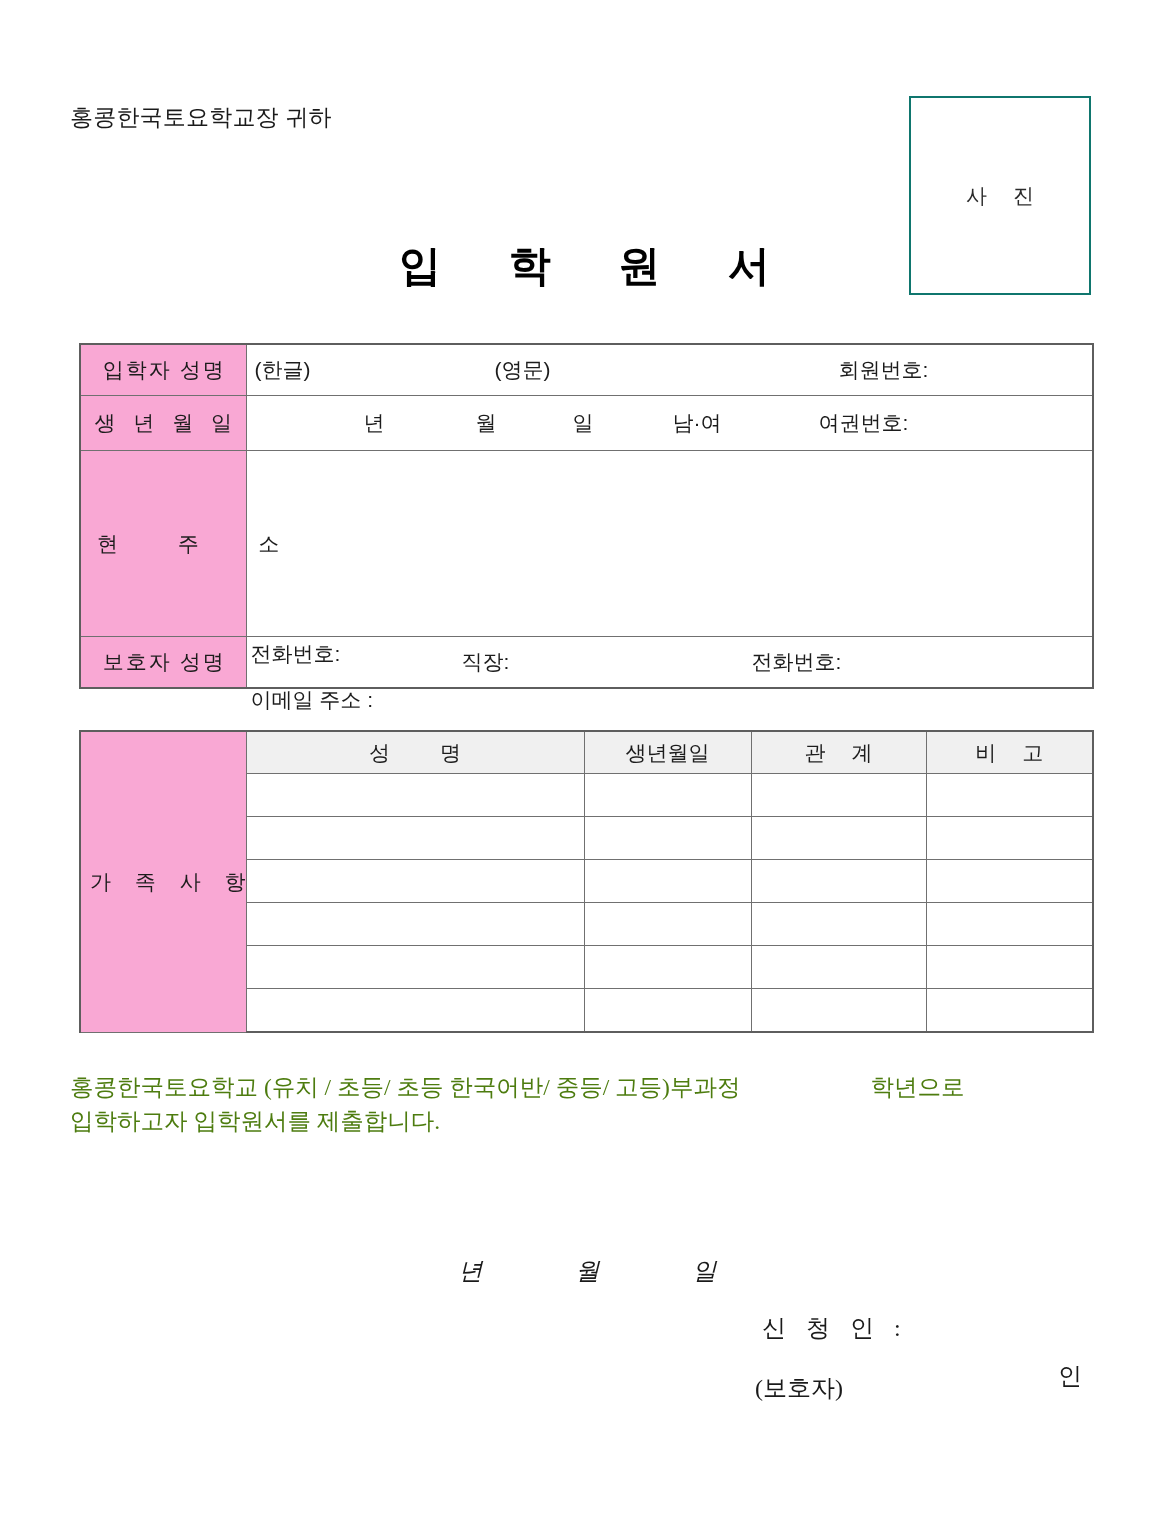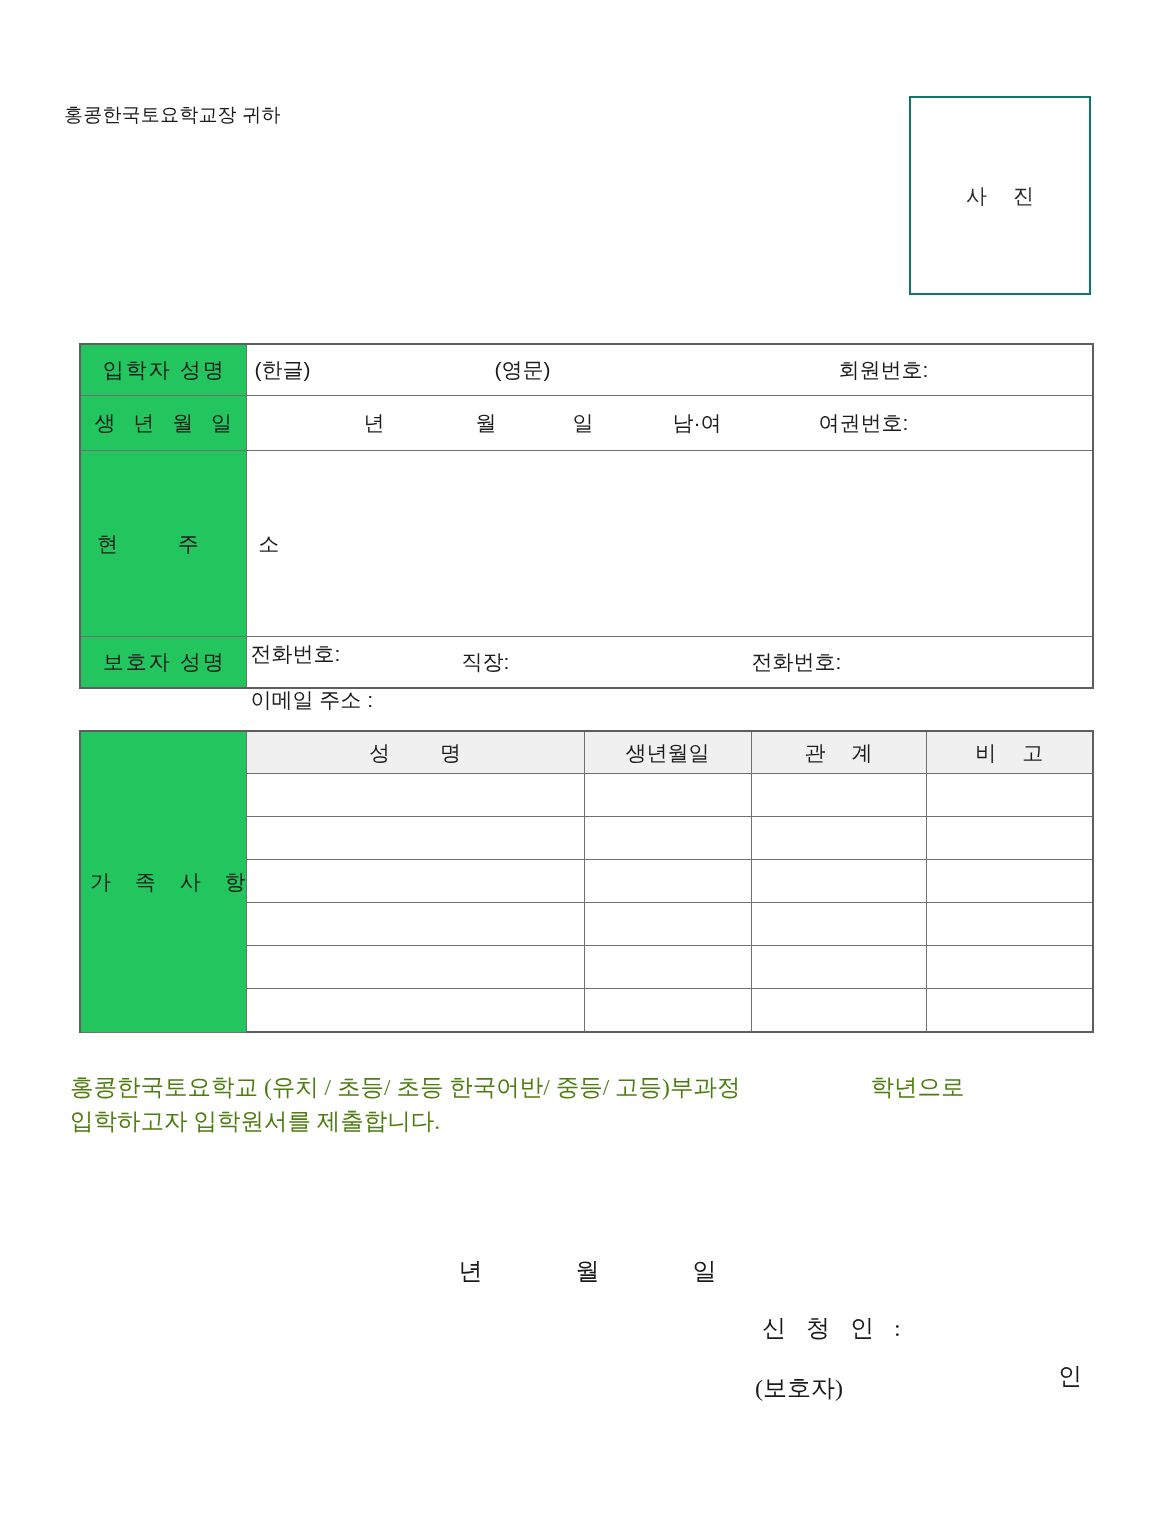--- a/index.html
+++ b/index.html
@@ -24,9 +24,9 @@
   
   .addressee {
     position: absolute;
-    left: 64px;
+    left: 70px;
     top: 102px;
-    font-size: 19px;
+    font-size: 23px;
     letter-spacing: 0.2px;
     white-space: pre;
   }

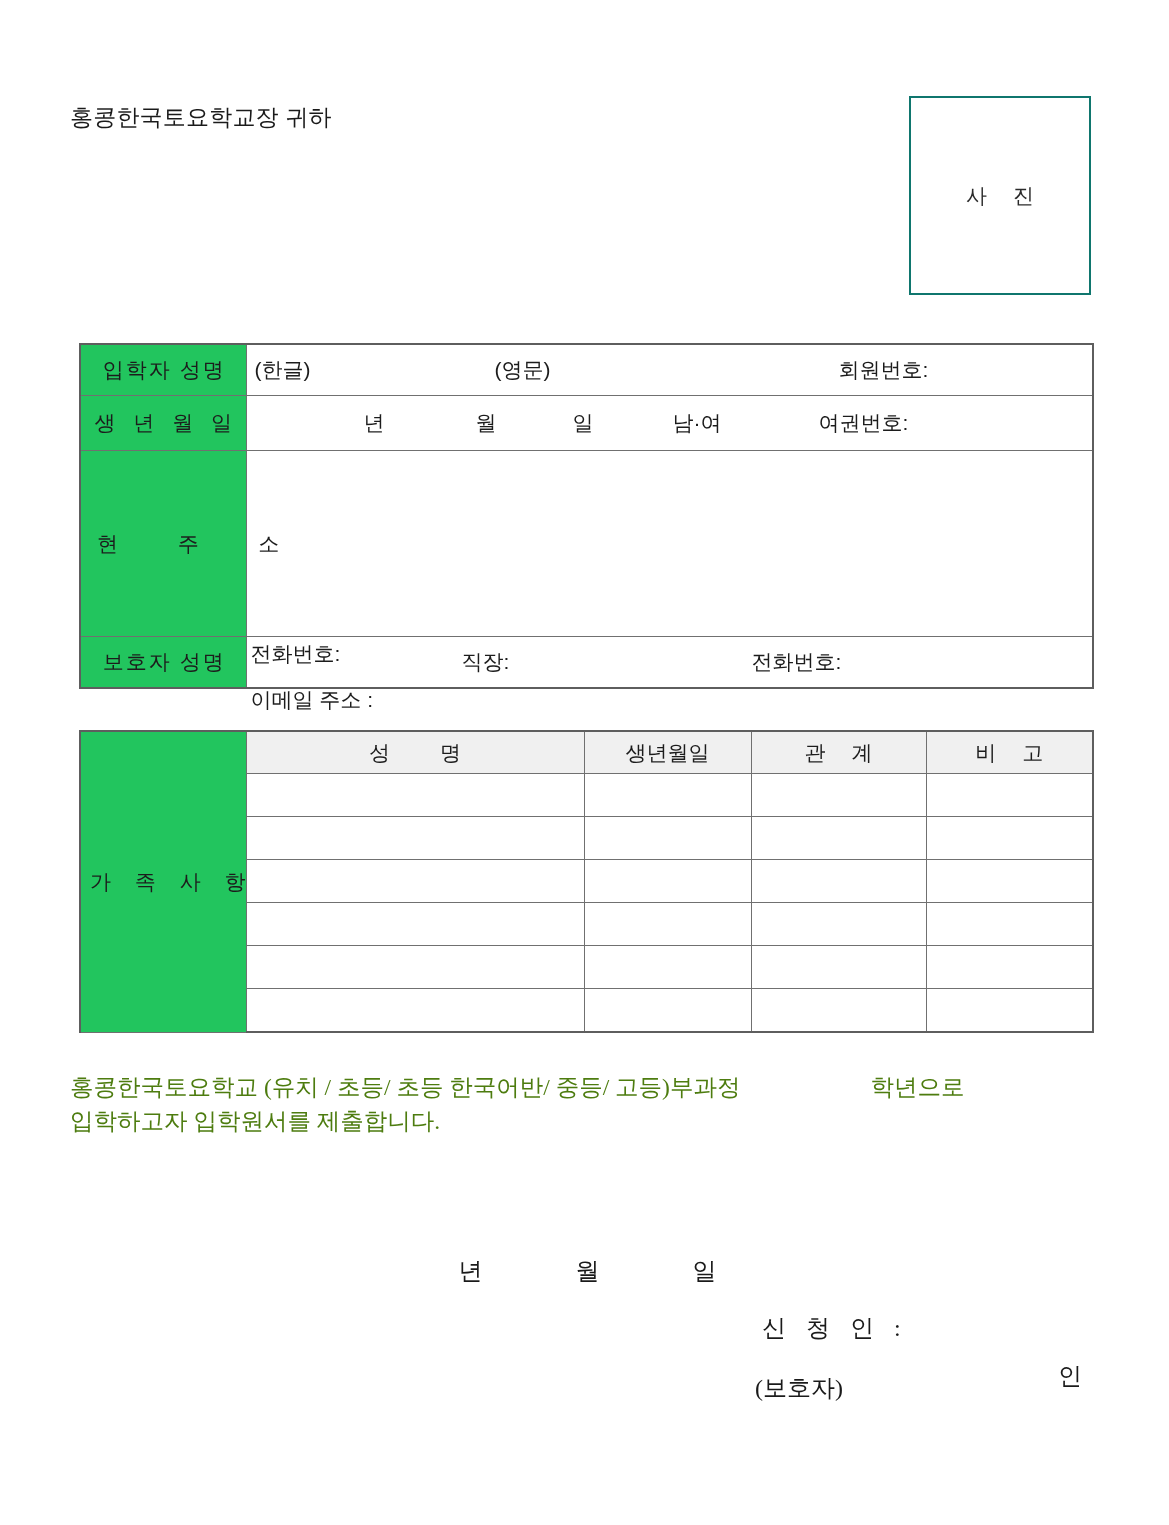--- a/index.html
+++ b/index.html
@@ -194,6 +194,7 @@
     <div class="photo-box-label">사 진</div>
   </div>
 
+  <div class="doc-title">입 학 원 서</div>
 
   <table class="form-table" id="table-applicant">
     <colgroup>

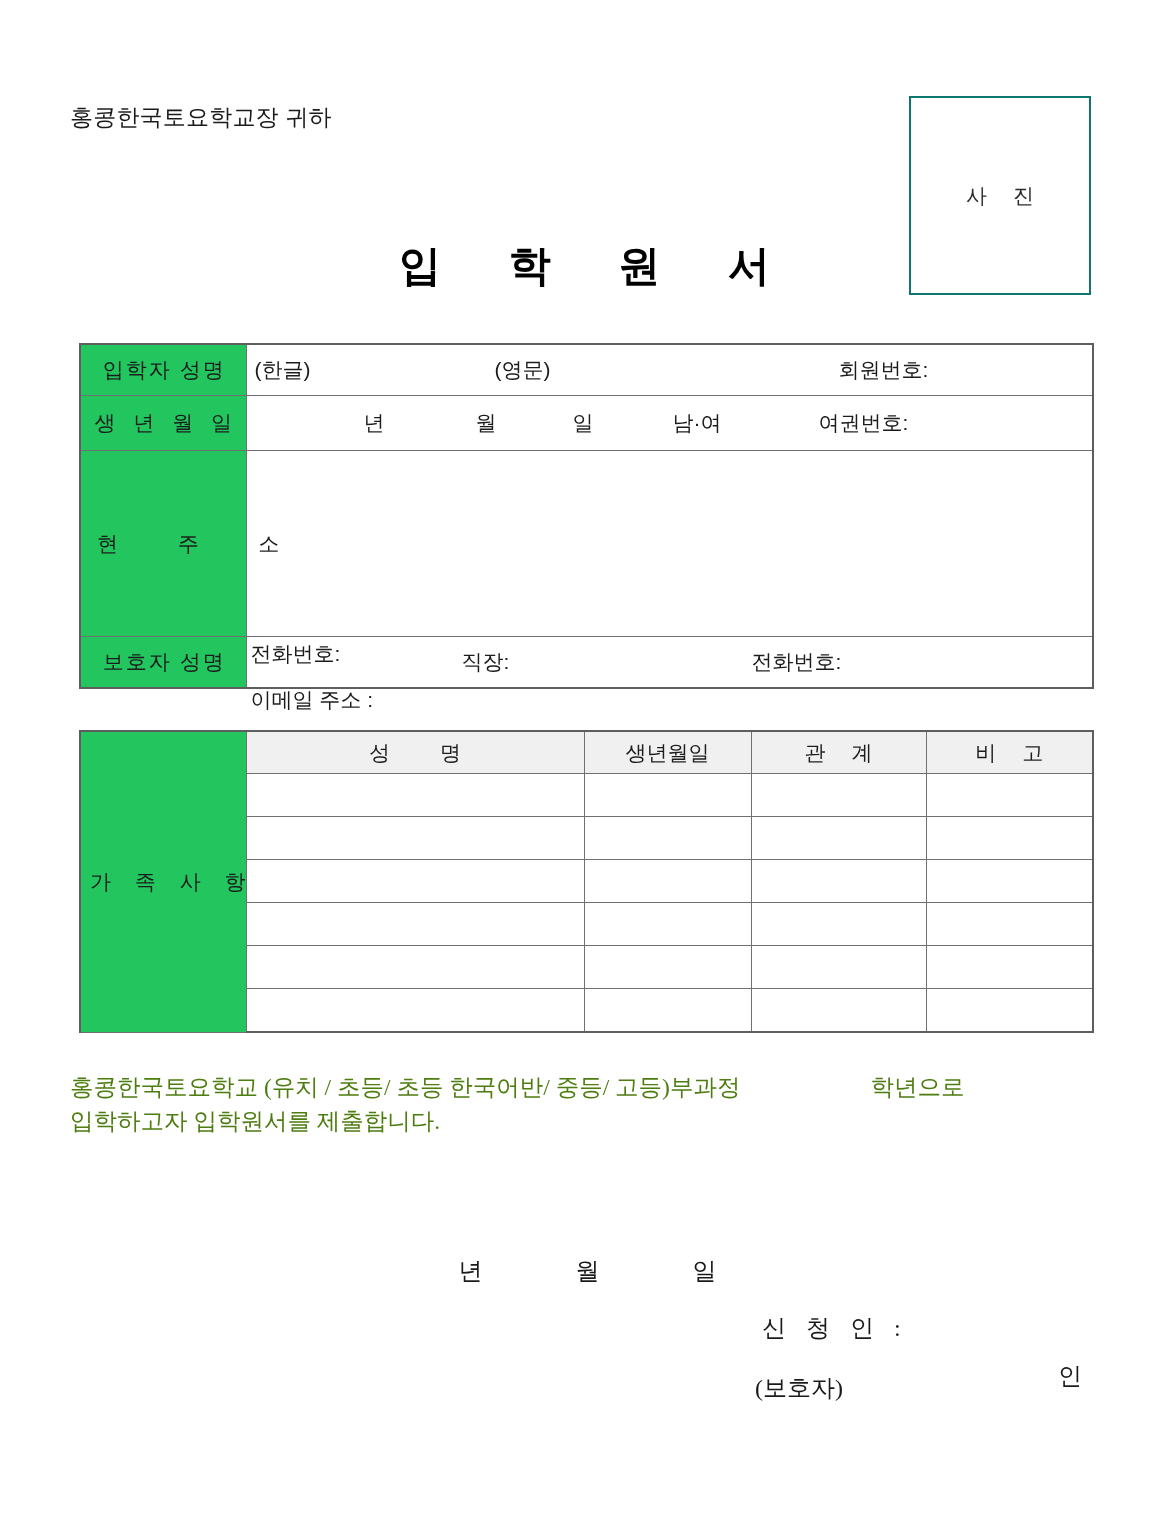--- a/index.html
+++ b/index.html
@@ -84,7 +84,7 @@
   .form-table .outer-right { border-right: 2px solid #5e5e5e; }
 
   .lbl {
-    background: #22c55e;
+    background: #f9a8d4;
     text-align: center;
     color: #1c1c1c;
     white-space: pre;

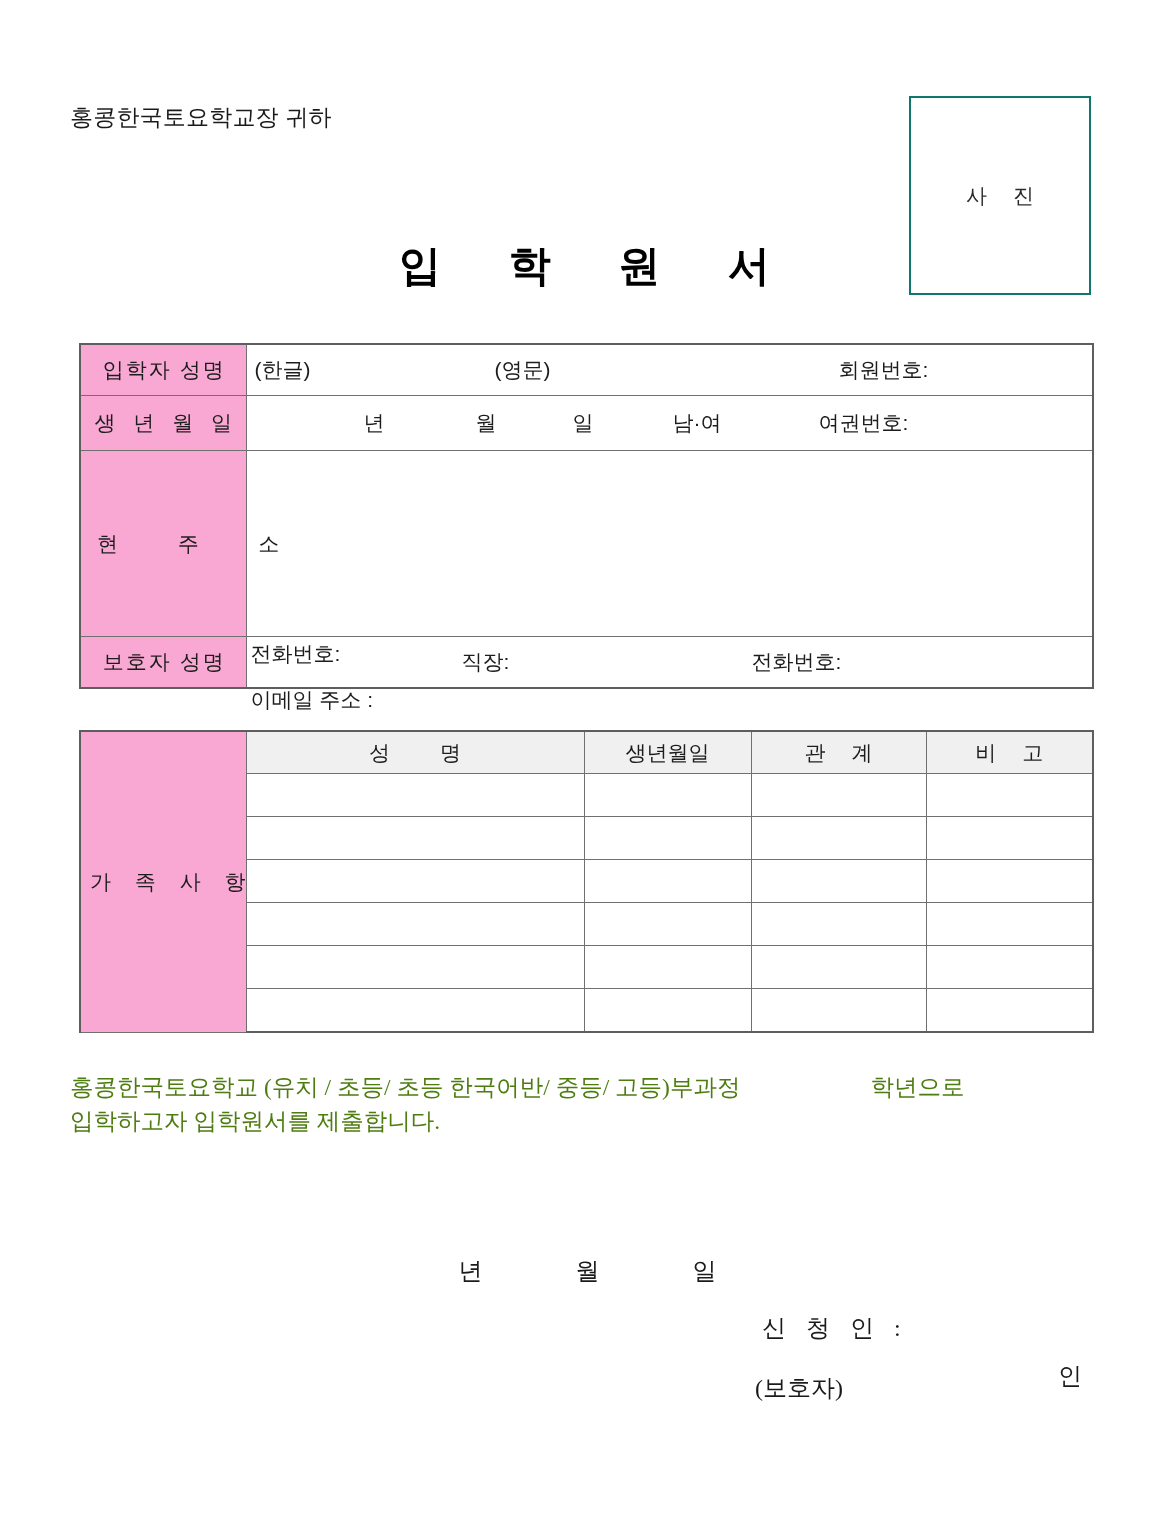--- a/index.html
+++ b/index.html
@@ -157,6 +157,7 @@
     font-size: 24px;
     letter-spacing: 1px;
     white-space: pre;
+    font-style: italic;
   }
   .date-line span { display: inline-block; }
   .date-y { margin-right: 92px; }

